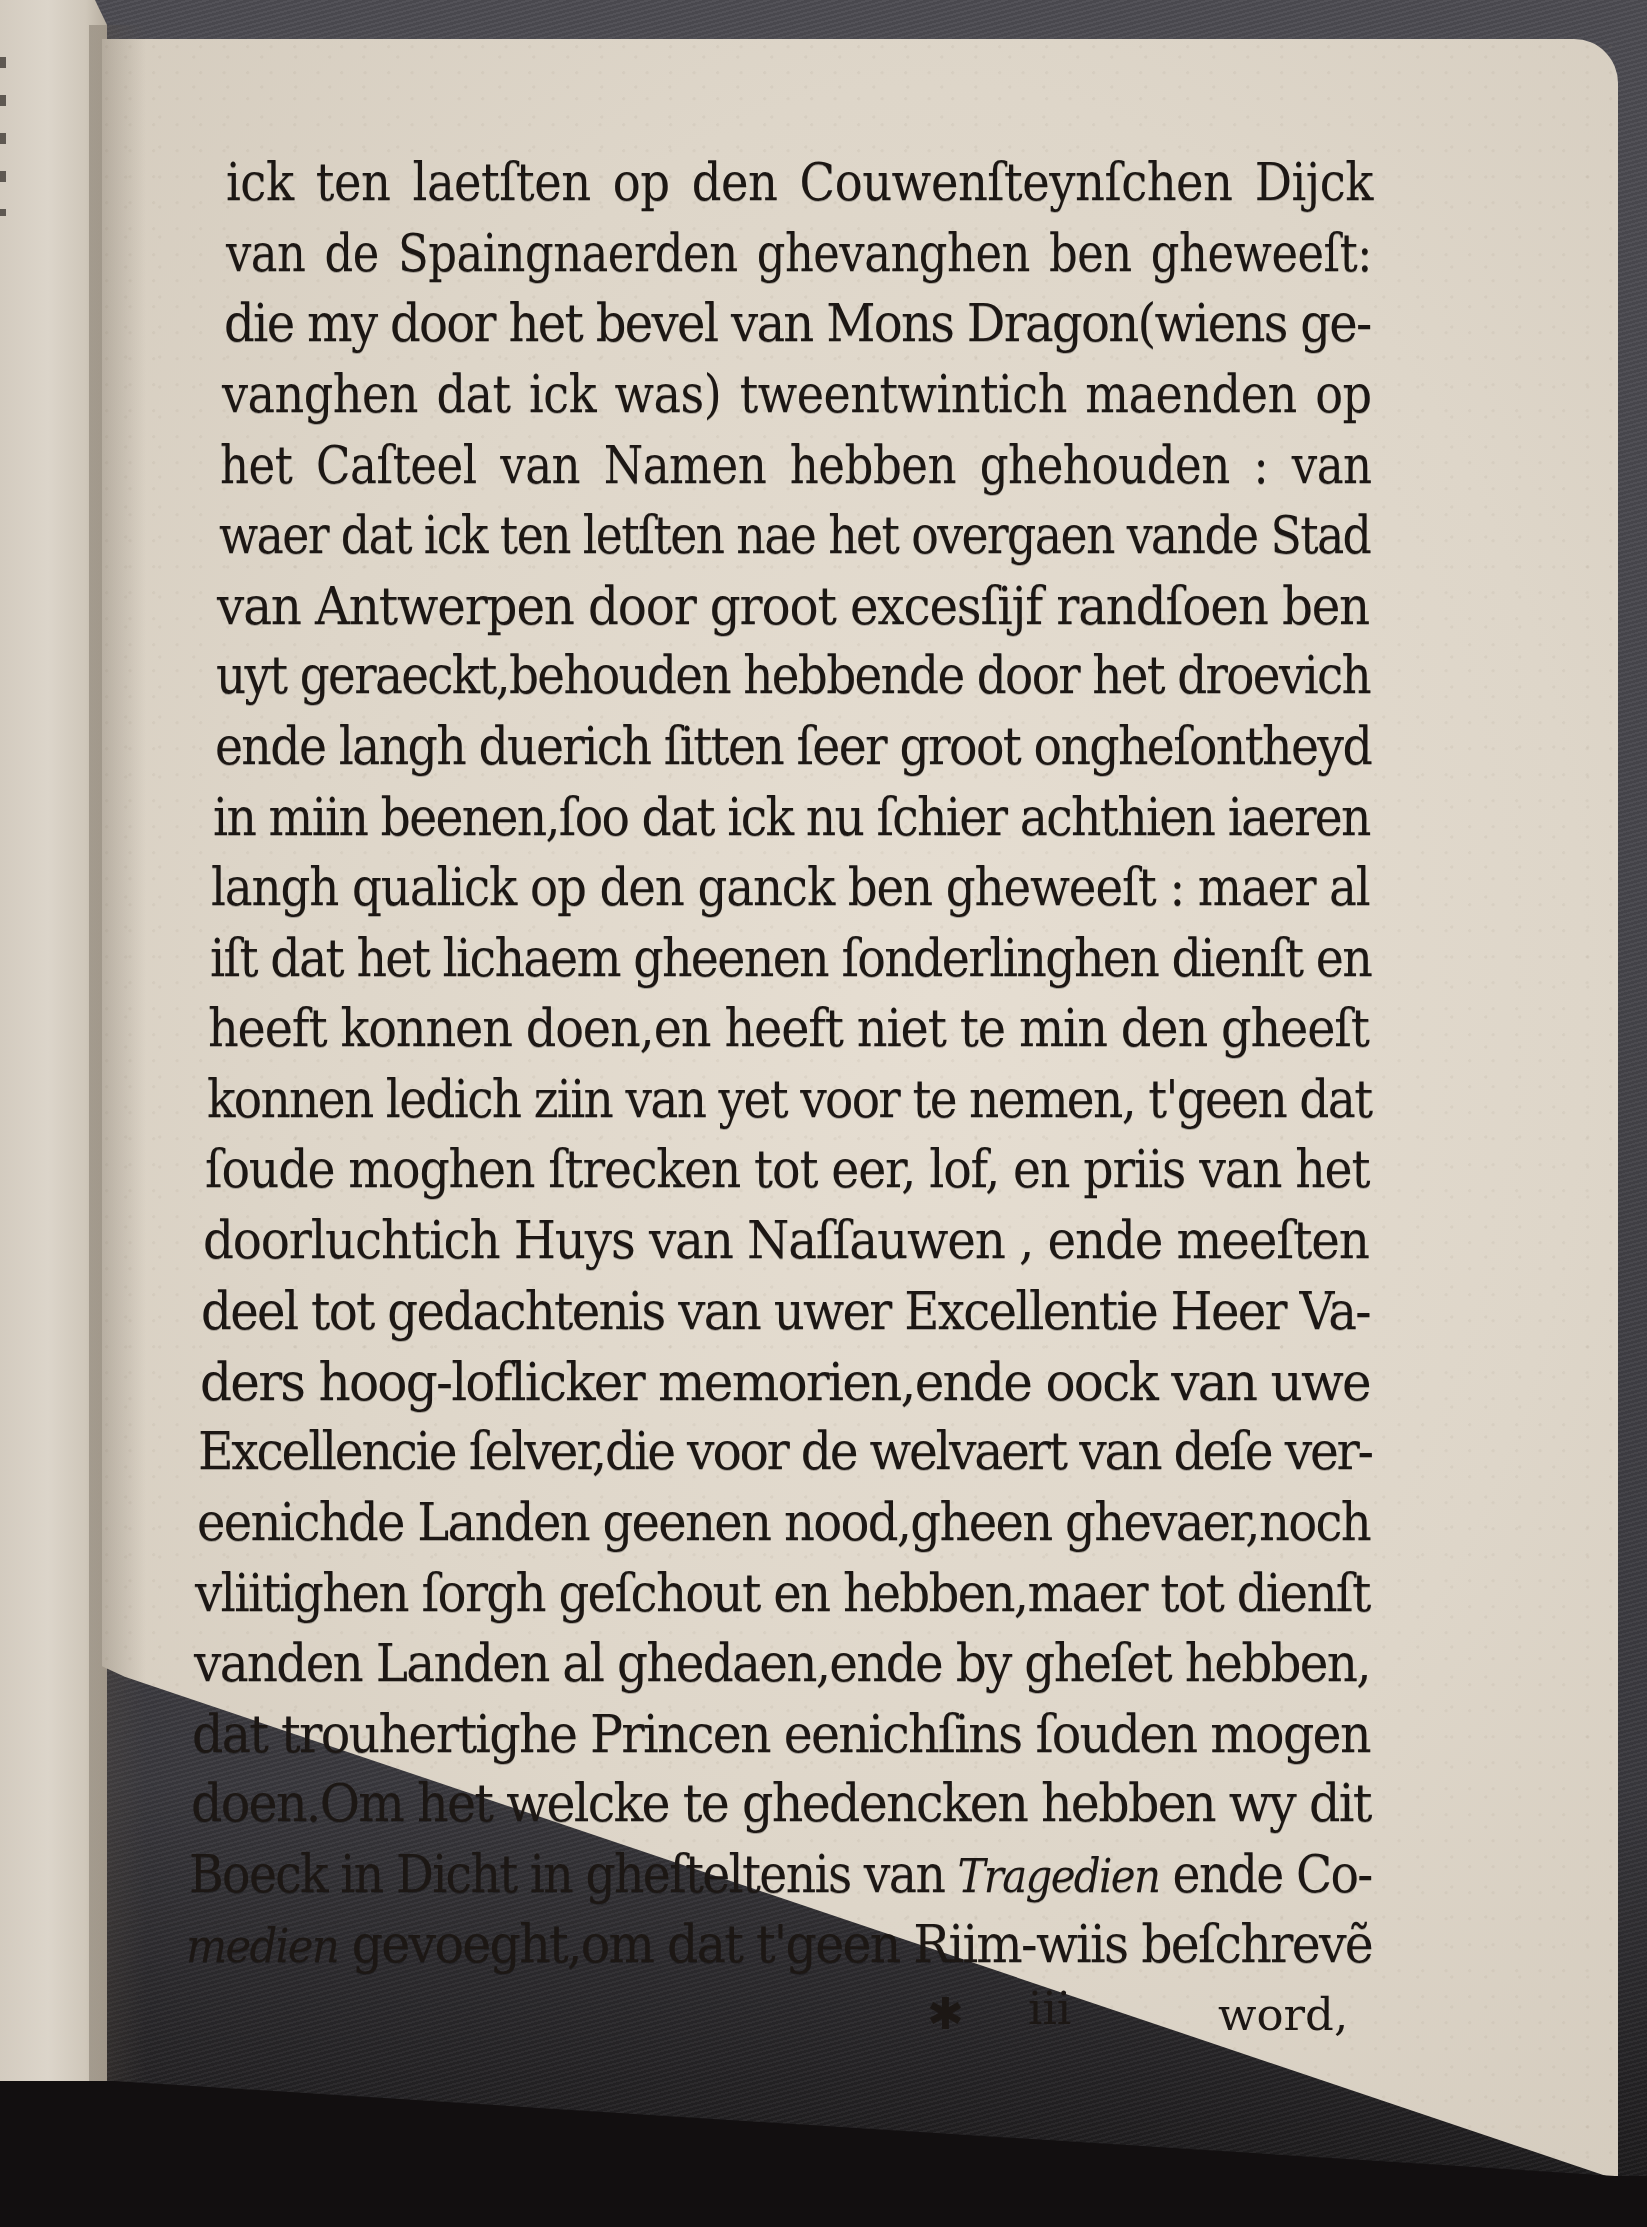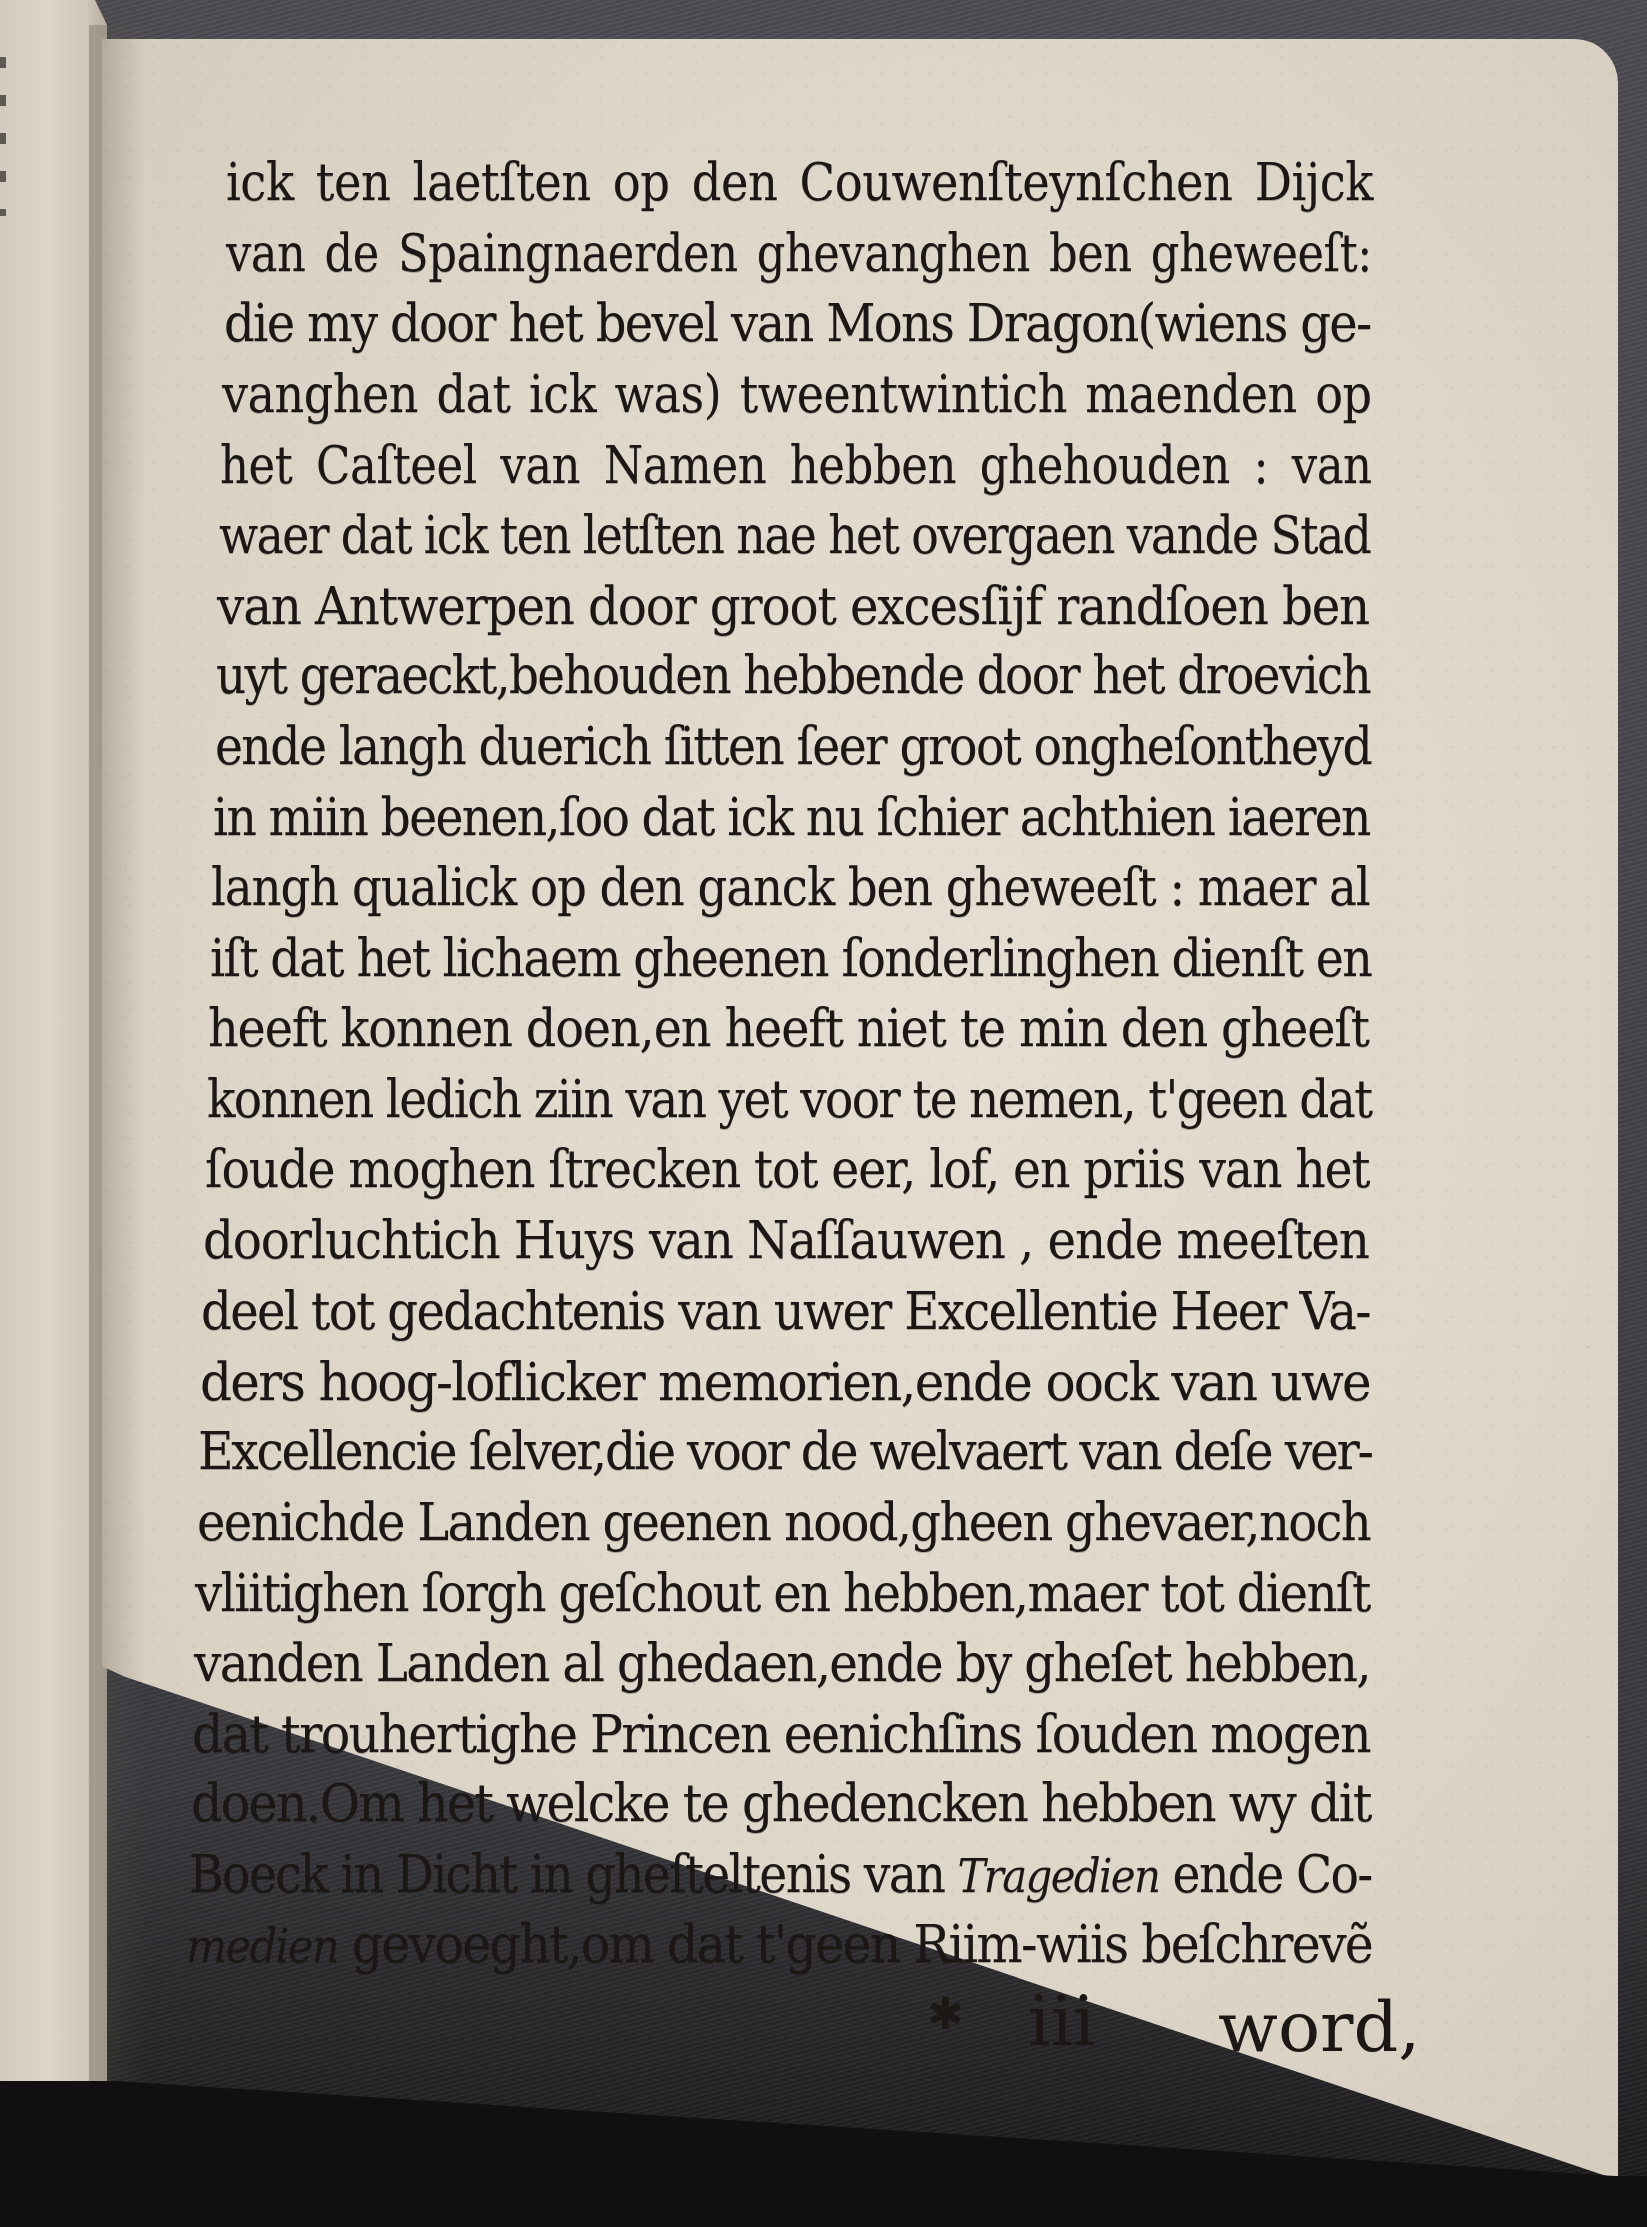--- a/index.html
+++ b/index.html
@@ -101,7 +101,7 @@
     }
     .sig {
       position: absolute;
-      font-size: 70px;
+      font-size: 45px;
       line-height: 1;
       color: #1c1714;
     }

